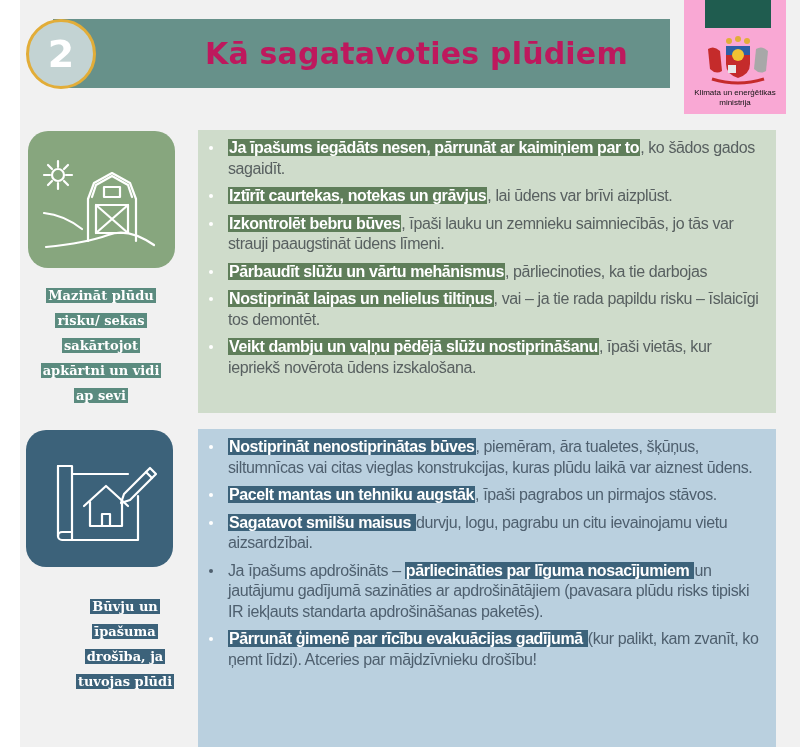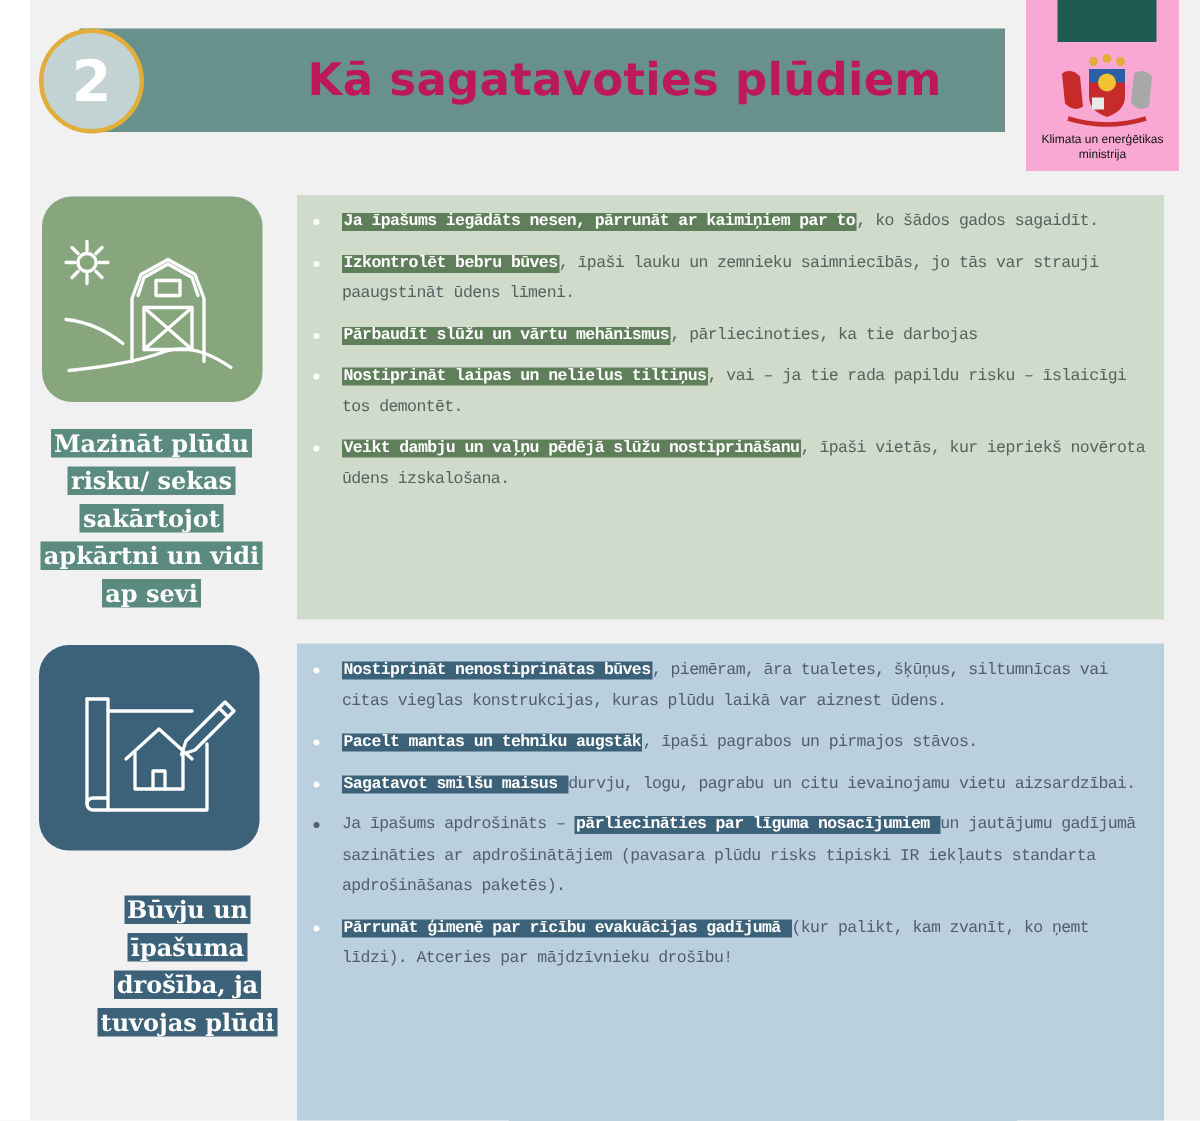--- a/index.html
+++ b/index.html
@@ -26,7 +26,7 @@
     .panel1 { top:130px; height:283px; background:#cfdccb; }
     .panel2 { top:429px; height:352px; background:#bad0df; }
     .panel ul { list-style:none; margin:0; padding:0; }
-    .panel li { position:relative; font-size:11px; line-height:20.5px; margin-bottom:7px; color:#586060; font-family:Liberation Mono, monospace; letter-spacing:-0.4px; }
+    .panel li { position:relative; font-size:16px; line-height:20.5px; margin-bottom:7px; color:#586060; font-family:Liberation Sans, sans-serif; letter-spacing:-0.4px; }
     .panel2 li { color:#4e5f6e; }
     .panel li::before { content:""; position:absolute; left:-19px; top:8px; width:4px; height:4px; border-radius:50%; background:#ffffff; }
     .panel li.dark-bullet::before { background:#4e5f6e; }

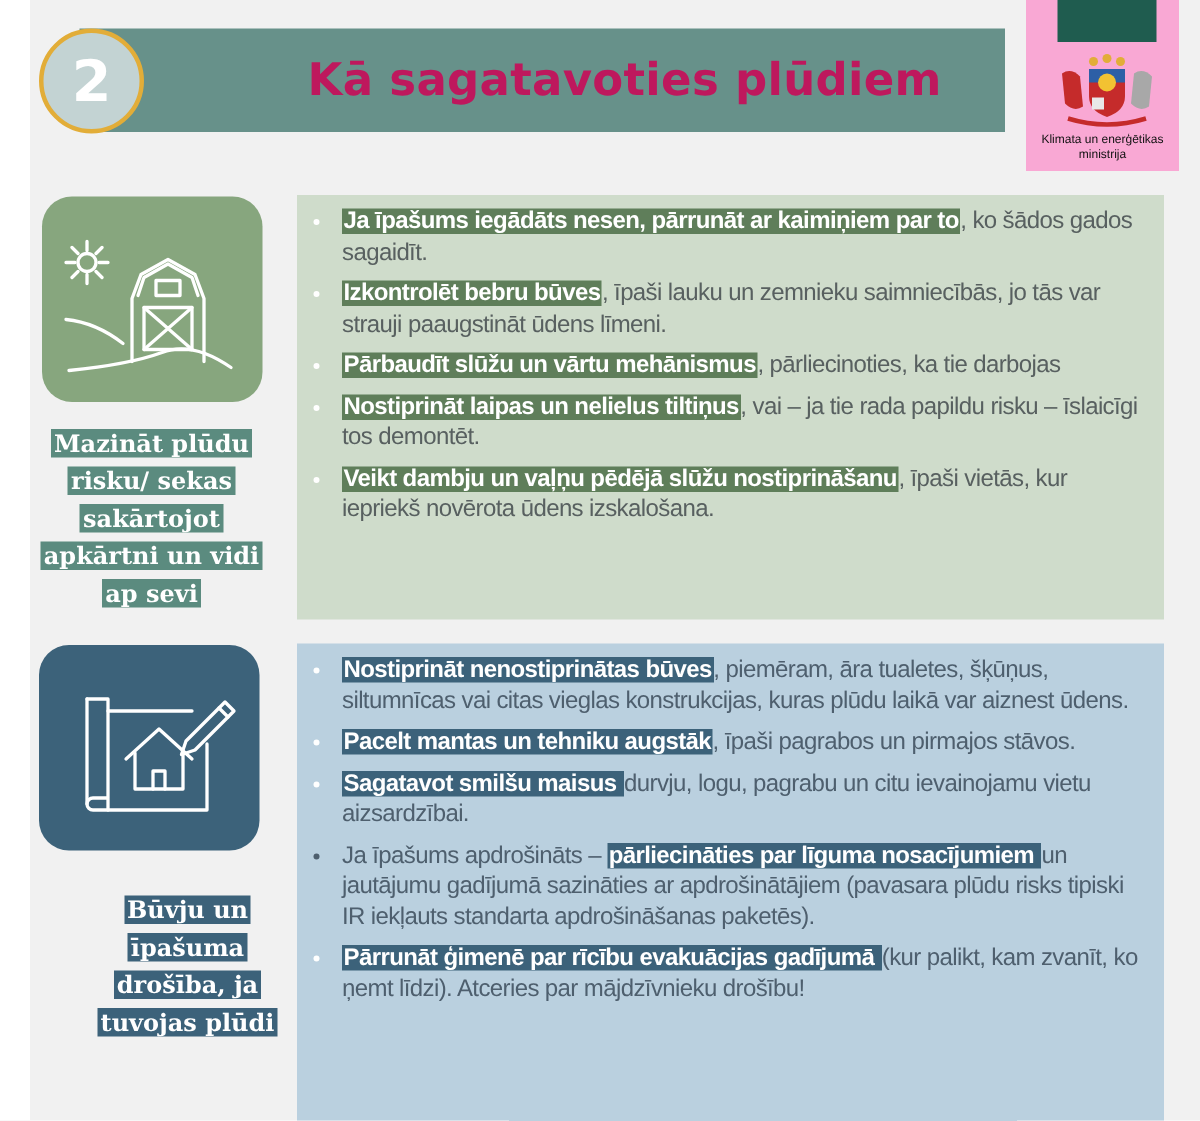--- a/index.html
+++ b/index.html
@@ -90,6 +90,7 @@
 <div class="panel panel1">
   <ul>
     <li><span class="hl">Ja īpašums iegādāts nesen, pārrunāt ar kaimiņiem par to</span><span>, ko šādos gados sagaidīt.</span></li>
+    <li><span class="hl">Iztīrīt caurtekas, notekas un grāvjus</span><span>, lai ūdens var brīvi aizplūst.</span></li>
     <li><span class="hl">Izkontrolēt bebru būves</span><span>, īpaši lauku un zemnieku saimniecībās, jo tās var strauji paaugstināt ūdens līmeni.</span></li>
     <li><span class="hl">Pārbaudīt slūžu un vārtu mehānismus</span><span>, pārliecinoties, ka tie darbojas</span></li>
     <li><span class="hl">Nostiprināt laipas un nelielus tiltiņus</span><span>, vai – ja tie rada papildu risku – īslaicīgi tos demontēt.</span></li>

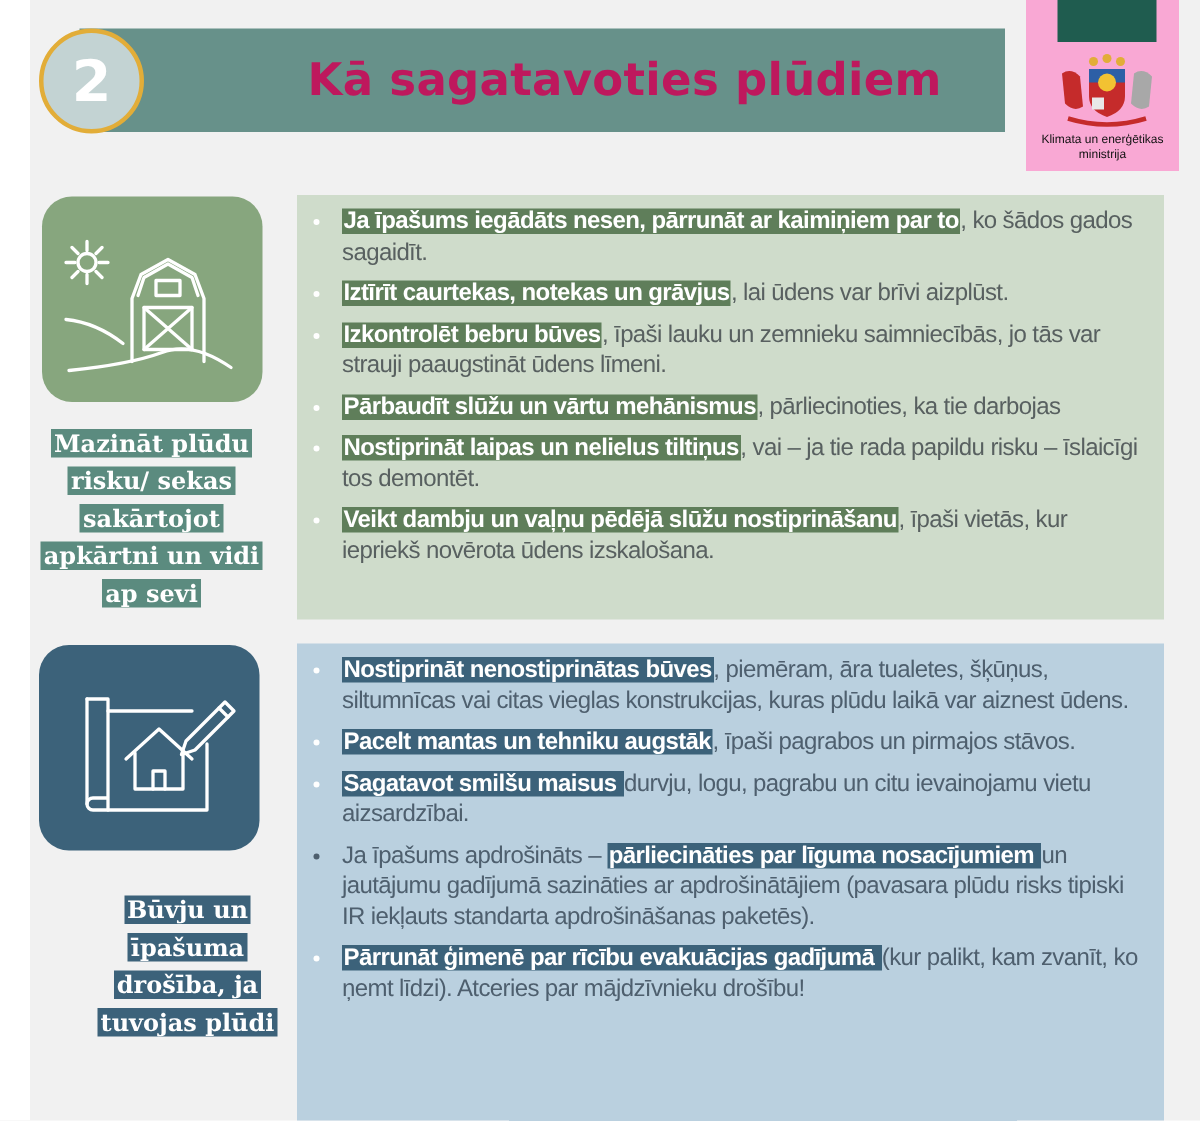--- a/index.html
+++ b/index.html
@@ -16,7 +16,7 @@
     .tile1 { left:28px; top:131px; width:147px; height:137px; background:#87a67e; }
     .tile2 { left:26px; top:430px; width:147px; height:137px; background:#3c627a; }
     .icon-tile svg { width:100%; height:100%; }
-    .side-label { position:absolute; text-align:center; font-weight:bold; color:#fff; font-size:16px; line-height:25px; }
+    .side-label { position:absolute; text-align:center; font-weight:bold; color:#fff; font-size:13px; line-height:25px; }
     .side-label span { padding:0 2px; box-decoration-break:clone; -webkit-box-decoration-break:clone; }
     .label1 { left:19px; top:283px; width:164px; }
     .label1 span { background:#5b8b7f; }

